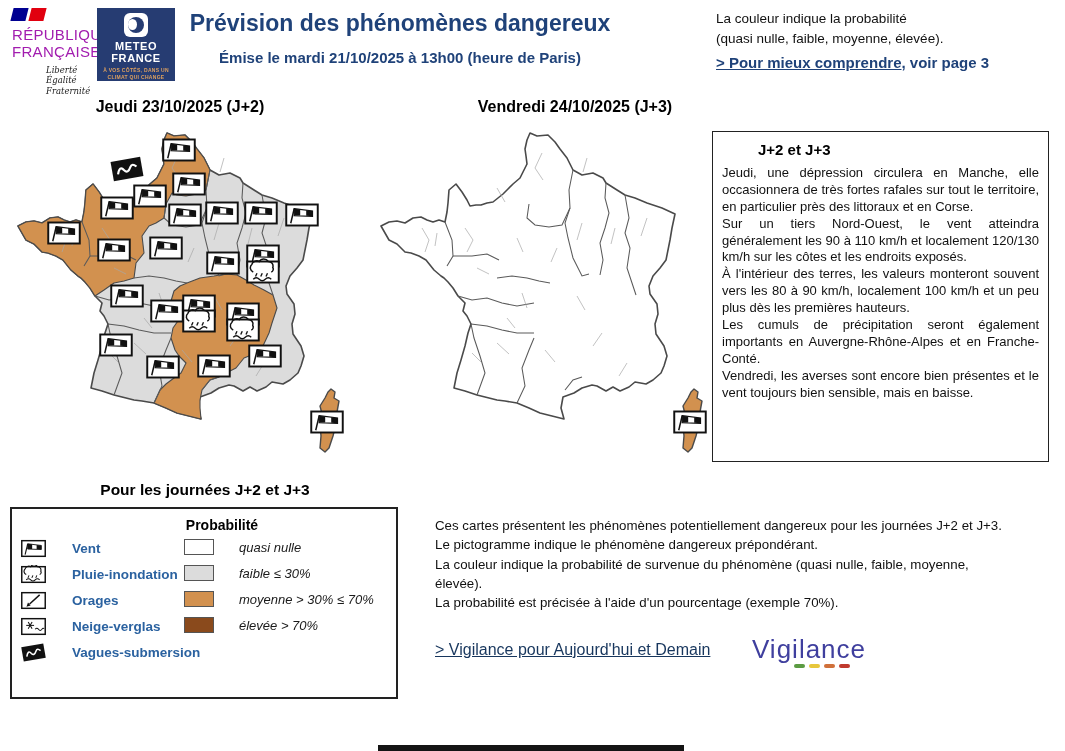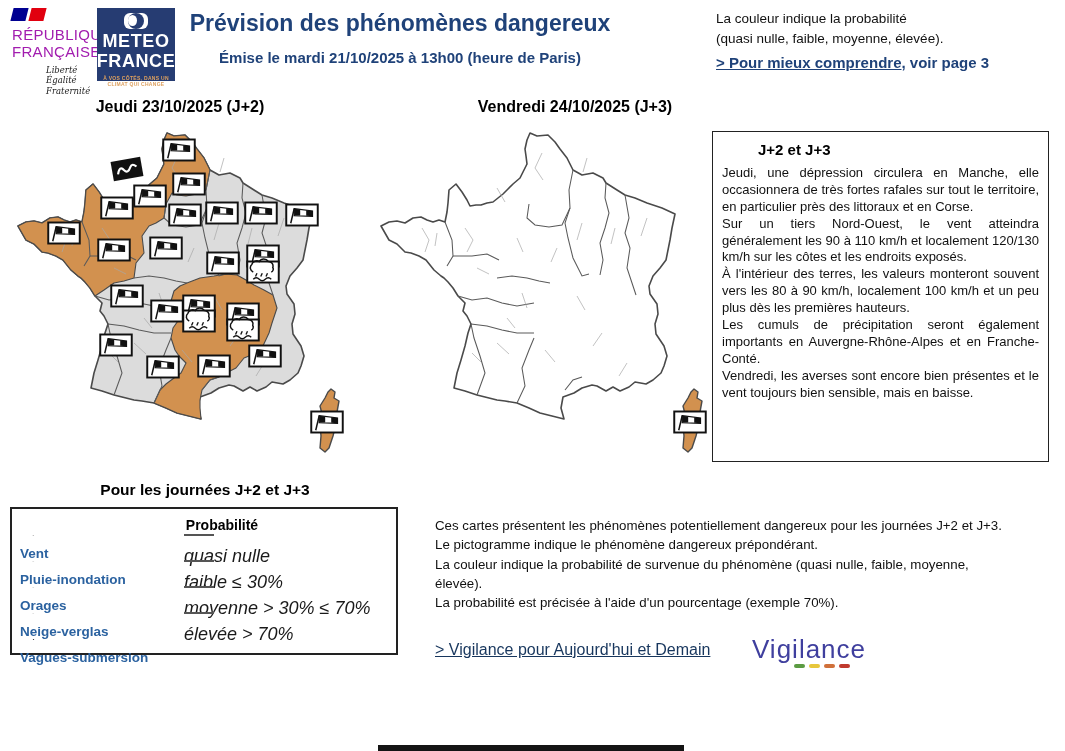--- a/index.html
+++ b/index.html
@@ -20,7 +20,7 @@
   .mf-eye { width:24px; height:24px; background:#fff; border-radius:6px; display:flex; align-items:center; justify-content:center; }
   .mf-eye .c1 { width:16px; height:16px; background:#263c72; border-radius:50%; position:relative; }
   .mf-eye .c1 .c2 { position:absolute; width:9px; height:11px; background:#fff; border-radius:50%; left:0px; top:2px; }
-  .mf-name { color:#fff; font-weight:bold; font-size:18px; letter-spacing:.6px; line-height:1.1; text-align:center; margin-top:3px; }
+  .mf-name { color:#fff; font-weight:bold; font-size:11px; letter-spacing:.6px; line-height:1.1; text-align:center; margin-top:3px; }
   .mf-tag { margin-top:3px; color:#dm; color:#dda05f; font-size:5px; font-weight:bold; letter-spacing:.3px; text-align:center; line-height:1.3; }
 
   .main-title { left:185px; top:10px; width:430px; text-align:center; font-size:23px; font-weight:bold; color:#1f4279; }

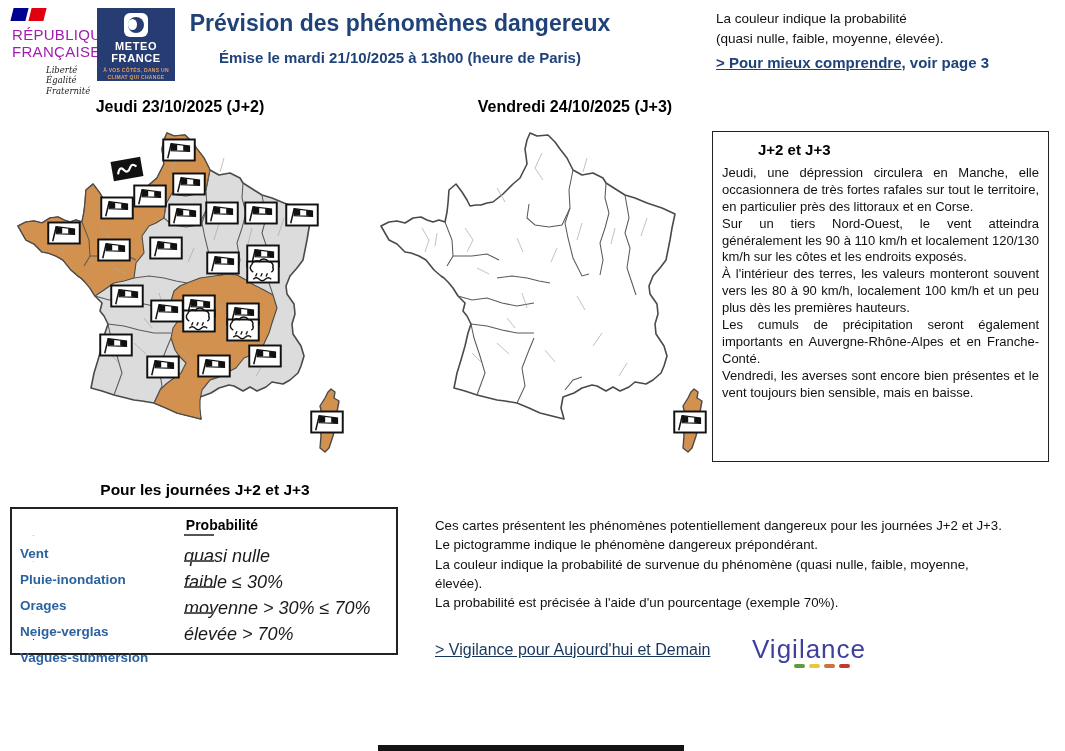--- a/index.html
+++ b/index.html
@@ -52,7 +52,7 @@
 
   
   .legend-title { left:25px; top:481px; width:360px; text-align:center; font-size:15.5px; font-weight:bold; color:#000; }
-  .legend-box { left:10px; top:507px; width:388px; height:148px; border:2px solid #222; background:#fff; }
+  .legend-box { left:10px; top:507px; width:388px; height:192px; border:2px solid #222; background:#fff; }
   .legend-prob-header { position:absolute; left:150px; top:8px; width:120px; text-align:center; font-size:14px; font-weight:bold; color:#000; }
   .legend-phen { position:absolute; left:8px; top:26px; }
   .legend-prob { position:absolute; left:172px; top:25px; }

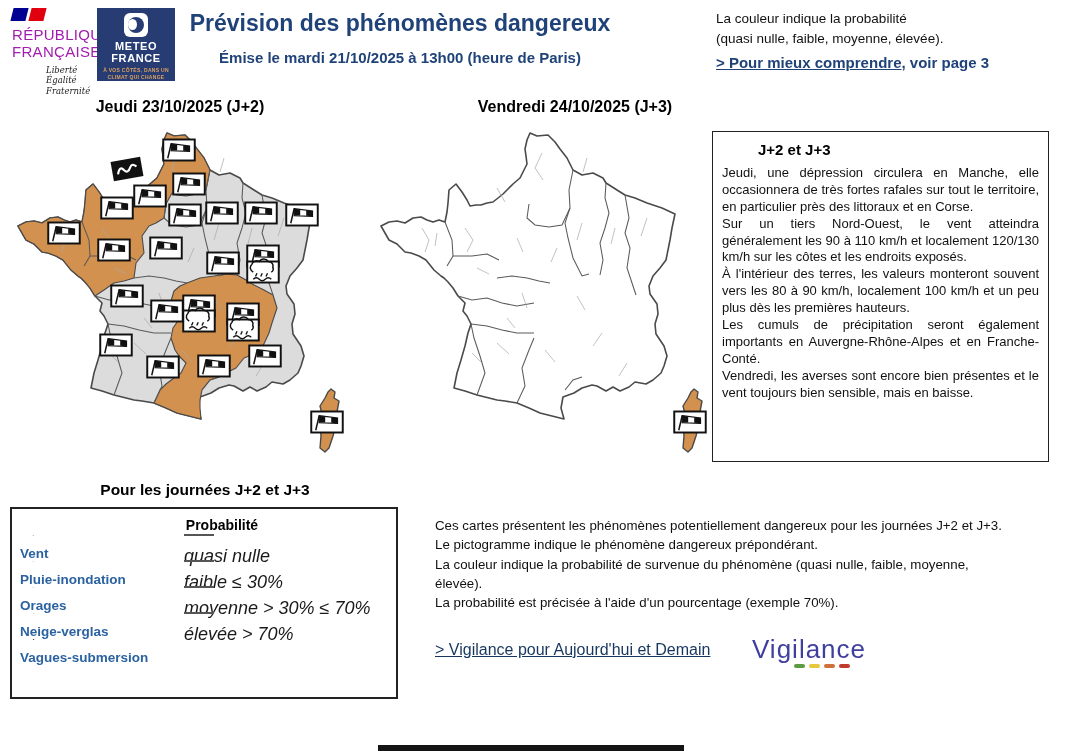--- a/index.html
+++ b/index.html
@@ -56,7 +56,7 @@
   .legend-prob-header { position:absolute; left:150px; top:8px; width:120px; text-align:center; font-size:14px; font-weight:bold; color:#000; }
   .legend-phen { position:absolute; left:8px; top:26px; }
   .legend-prob { position:absolute; left:172px; top:25px; }
-  .leg-row { display:flex; align-items:flex-start; height:26px; gap:10px;flex-direction:column; }
+  .leg-row { display:flex; align-items:center; height:26px; gap:25px; }
   .leg-row .lbl { font-size:13.5px; font-weight:bold; color:#2b62a0; }
   .leg-row .plbl { font-size:18px; font-style:italic; color:#1a1a1a; }
   .swatch { width:30px; height:16px; border:1.2px solid #555; }

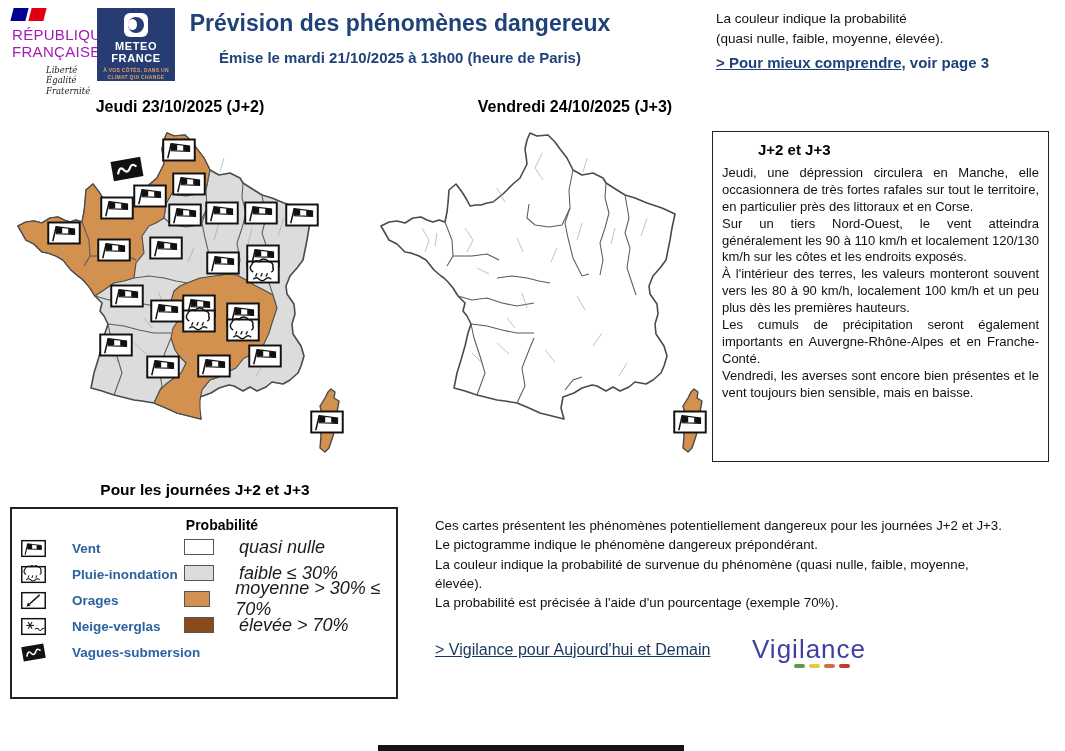--- a/index.html
+++ b/index.html
@@ -58,7 +58,7 @@
   .legend-prob { position:absolute; left:172px; top:25px; }
   .leg-row { display:flex; align-items:center; height:26px; gap:25px; }
   .leg-row .lbl { font-size:13.5px; font-weight:bold; color:#2b62a0; }
-  .leg-row .plbl { font-size:18px; font-style:italic; color:#1a1a1a; }
+  .leg-row .plbl { font-size:13px; font-style:italic; color:#1a1a1a; }
   .swatch { width:30px; height:16px; border:1.2px solid #555; }
 
   

